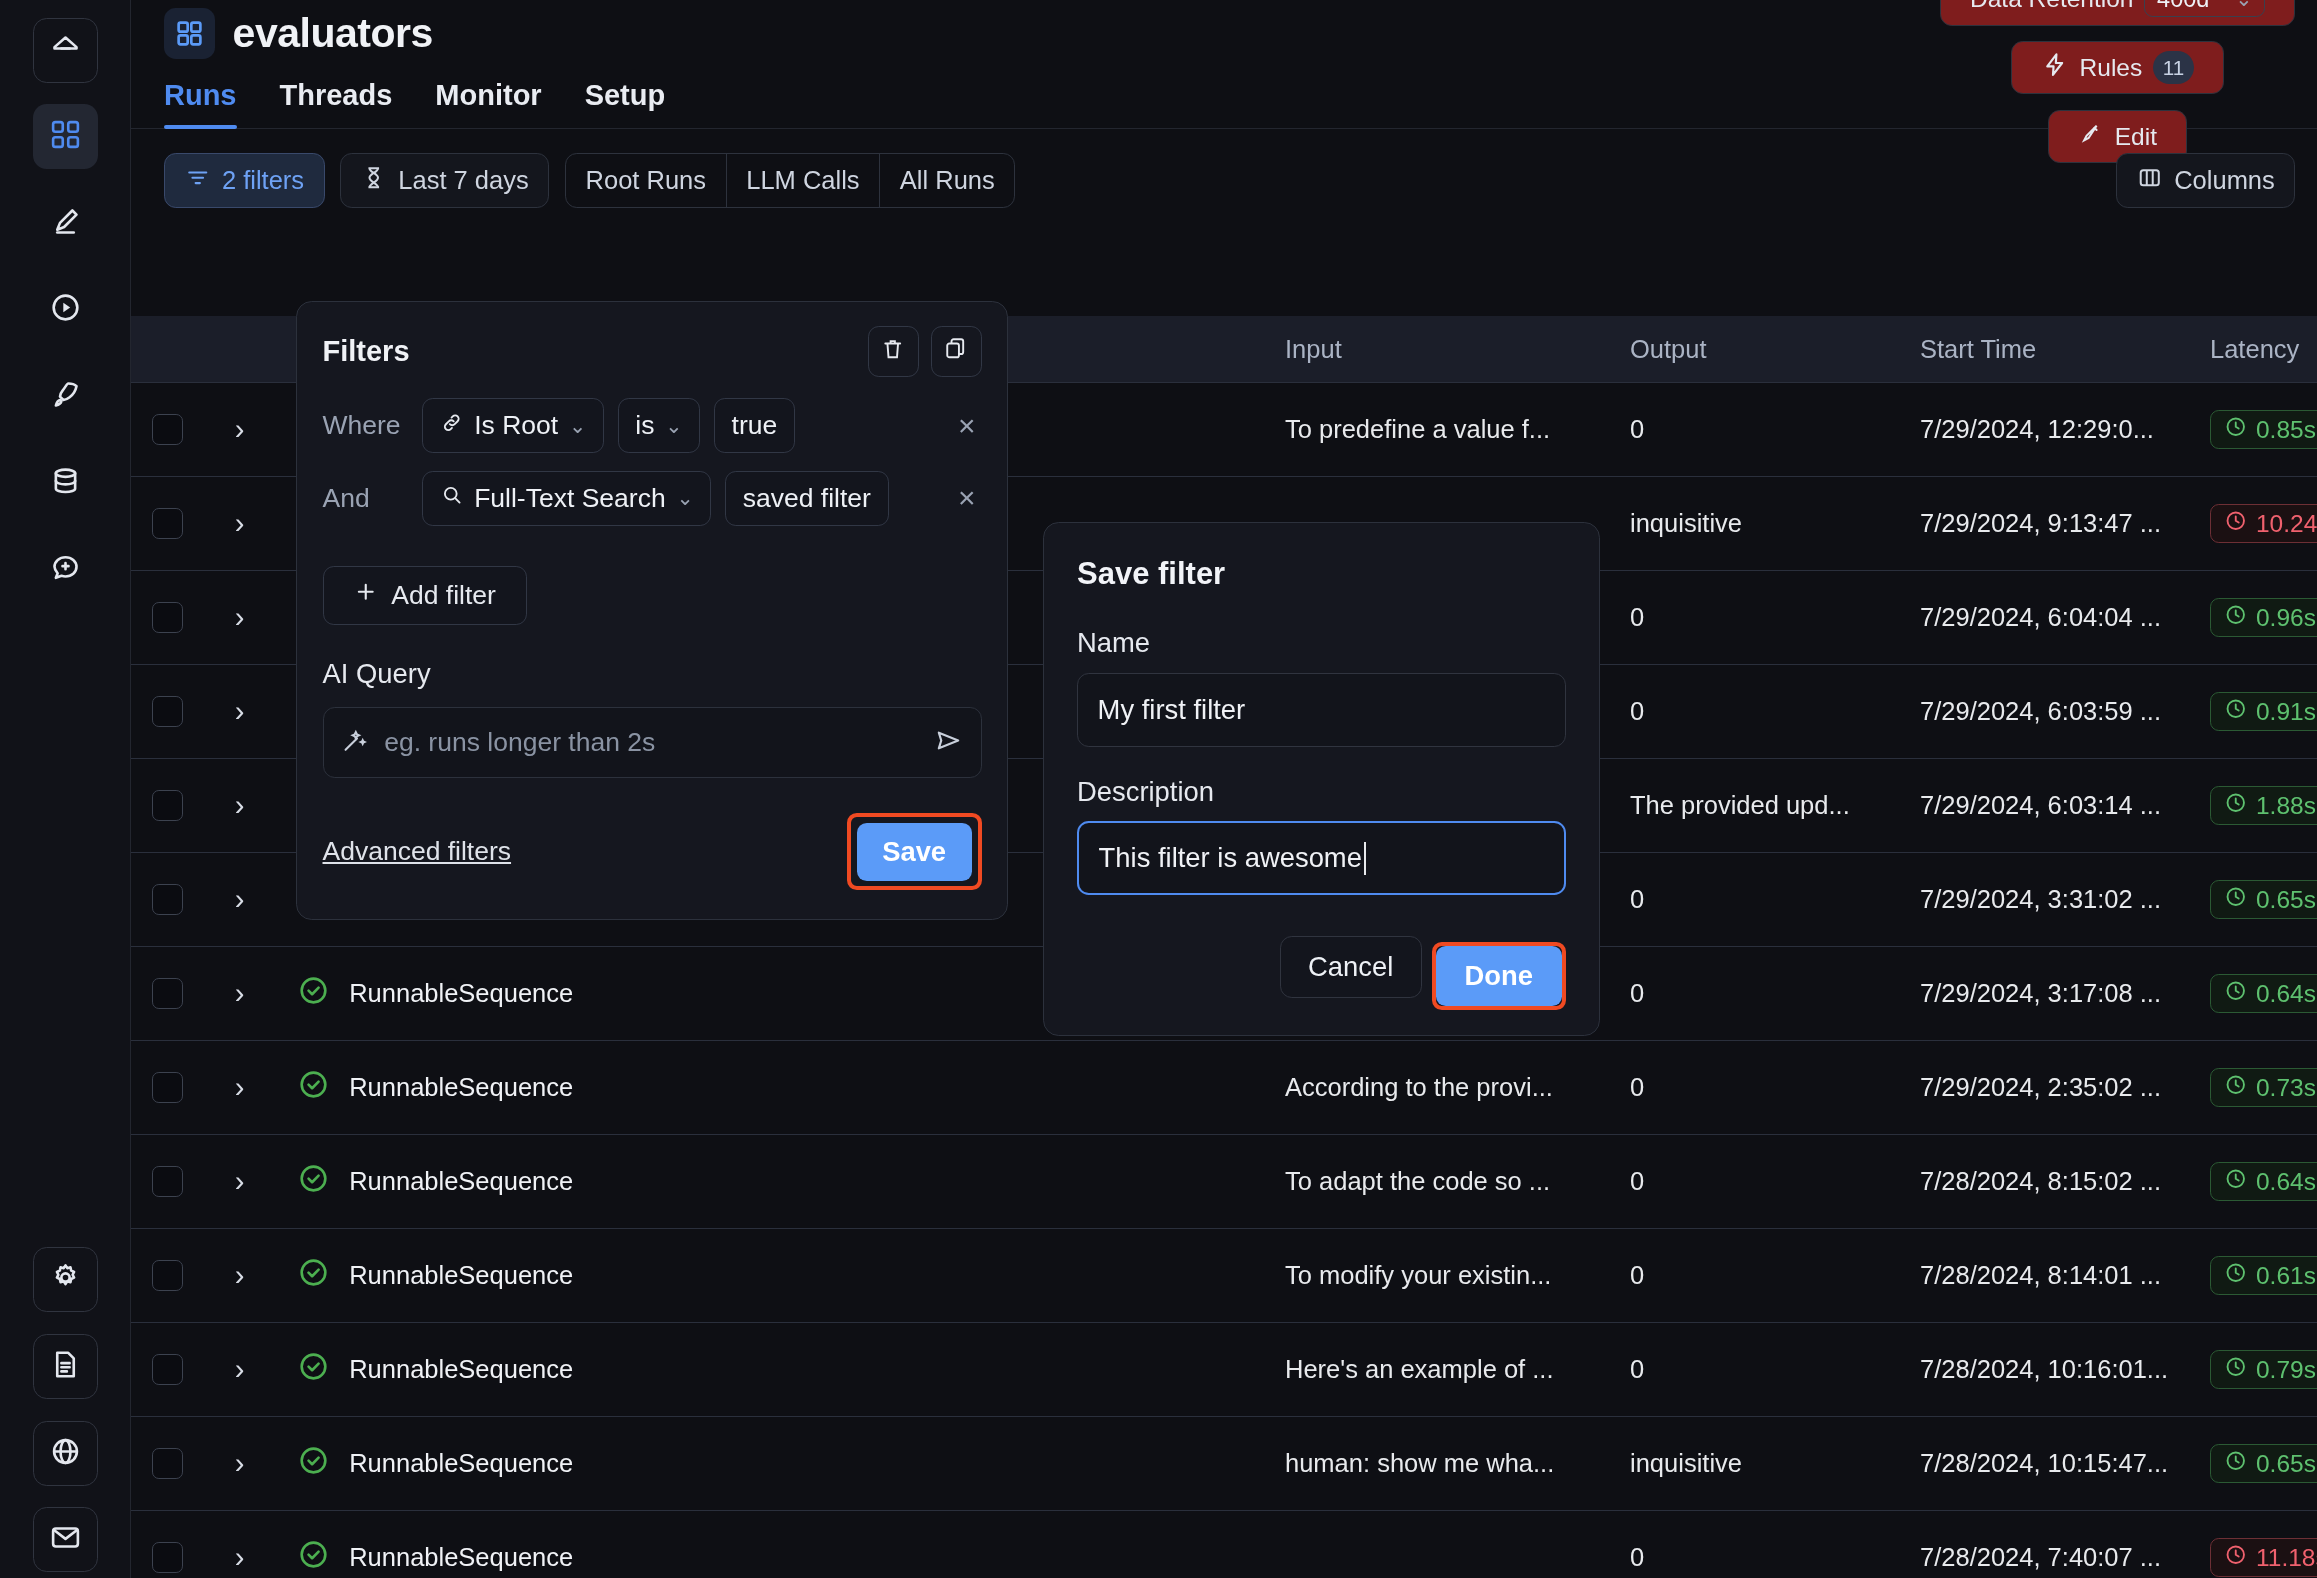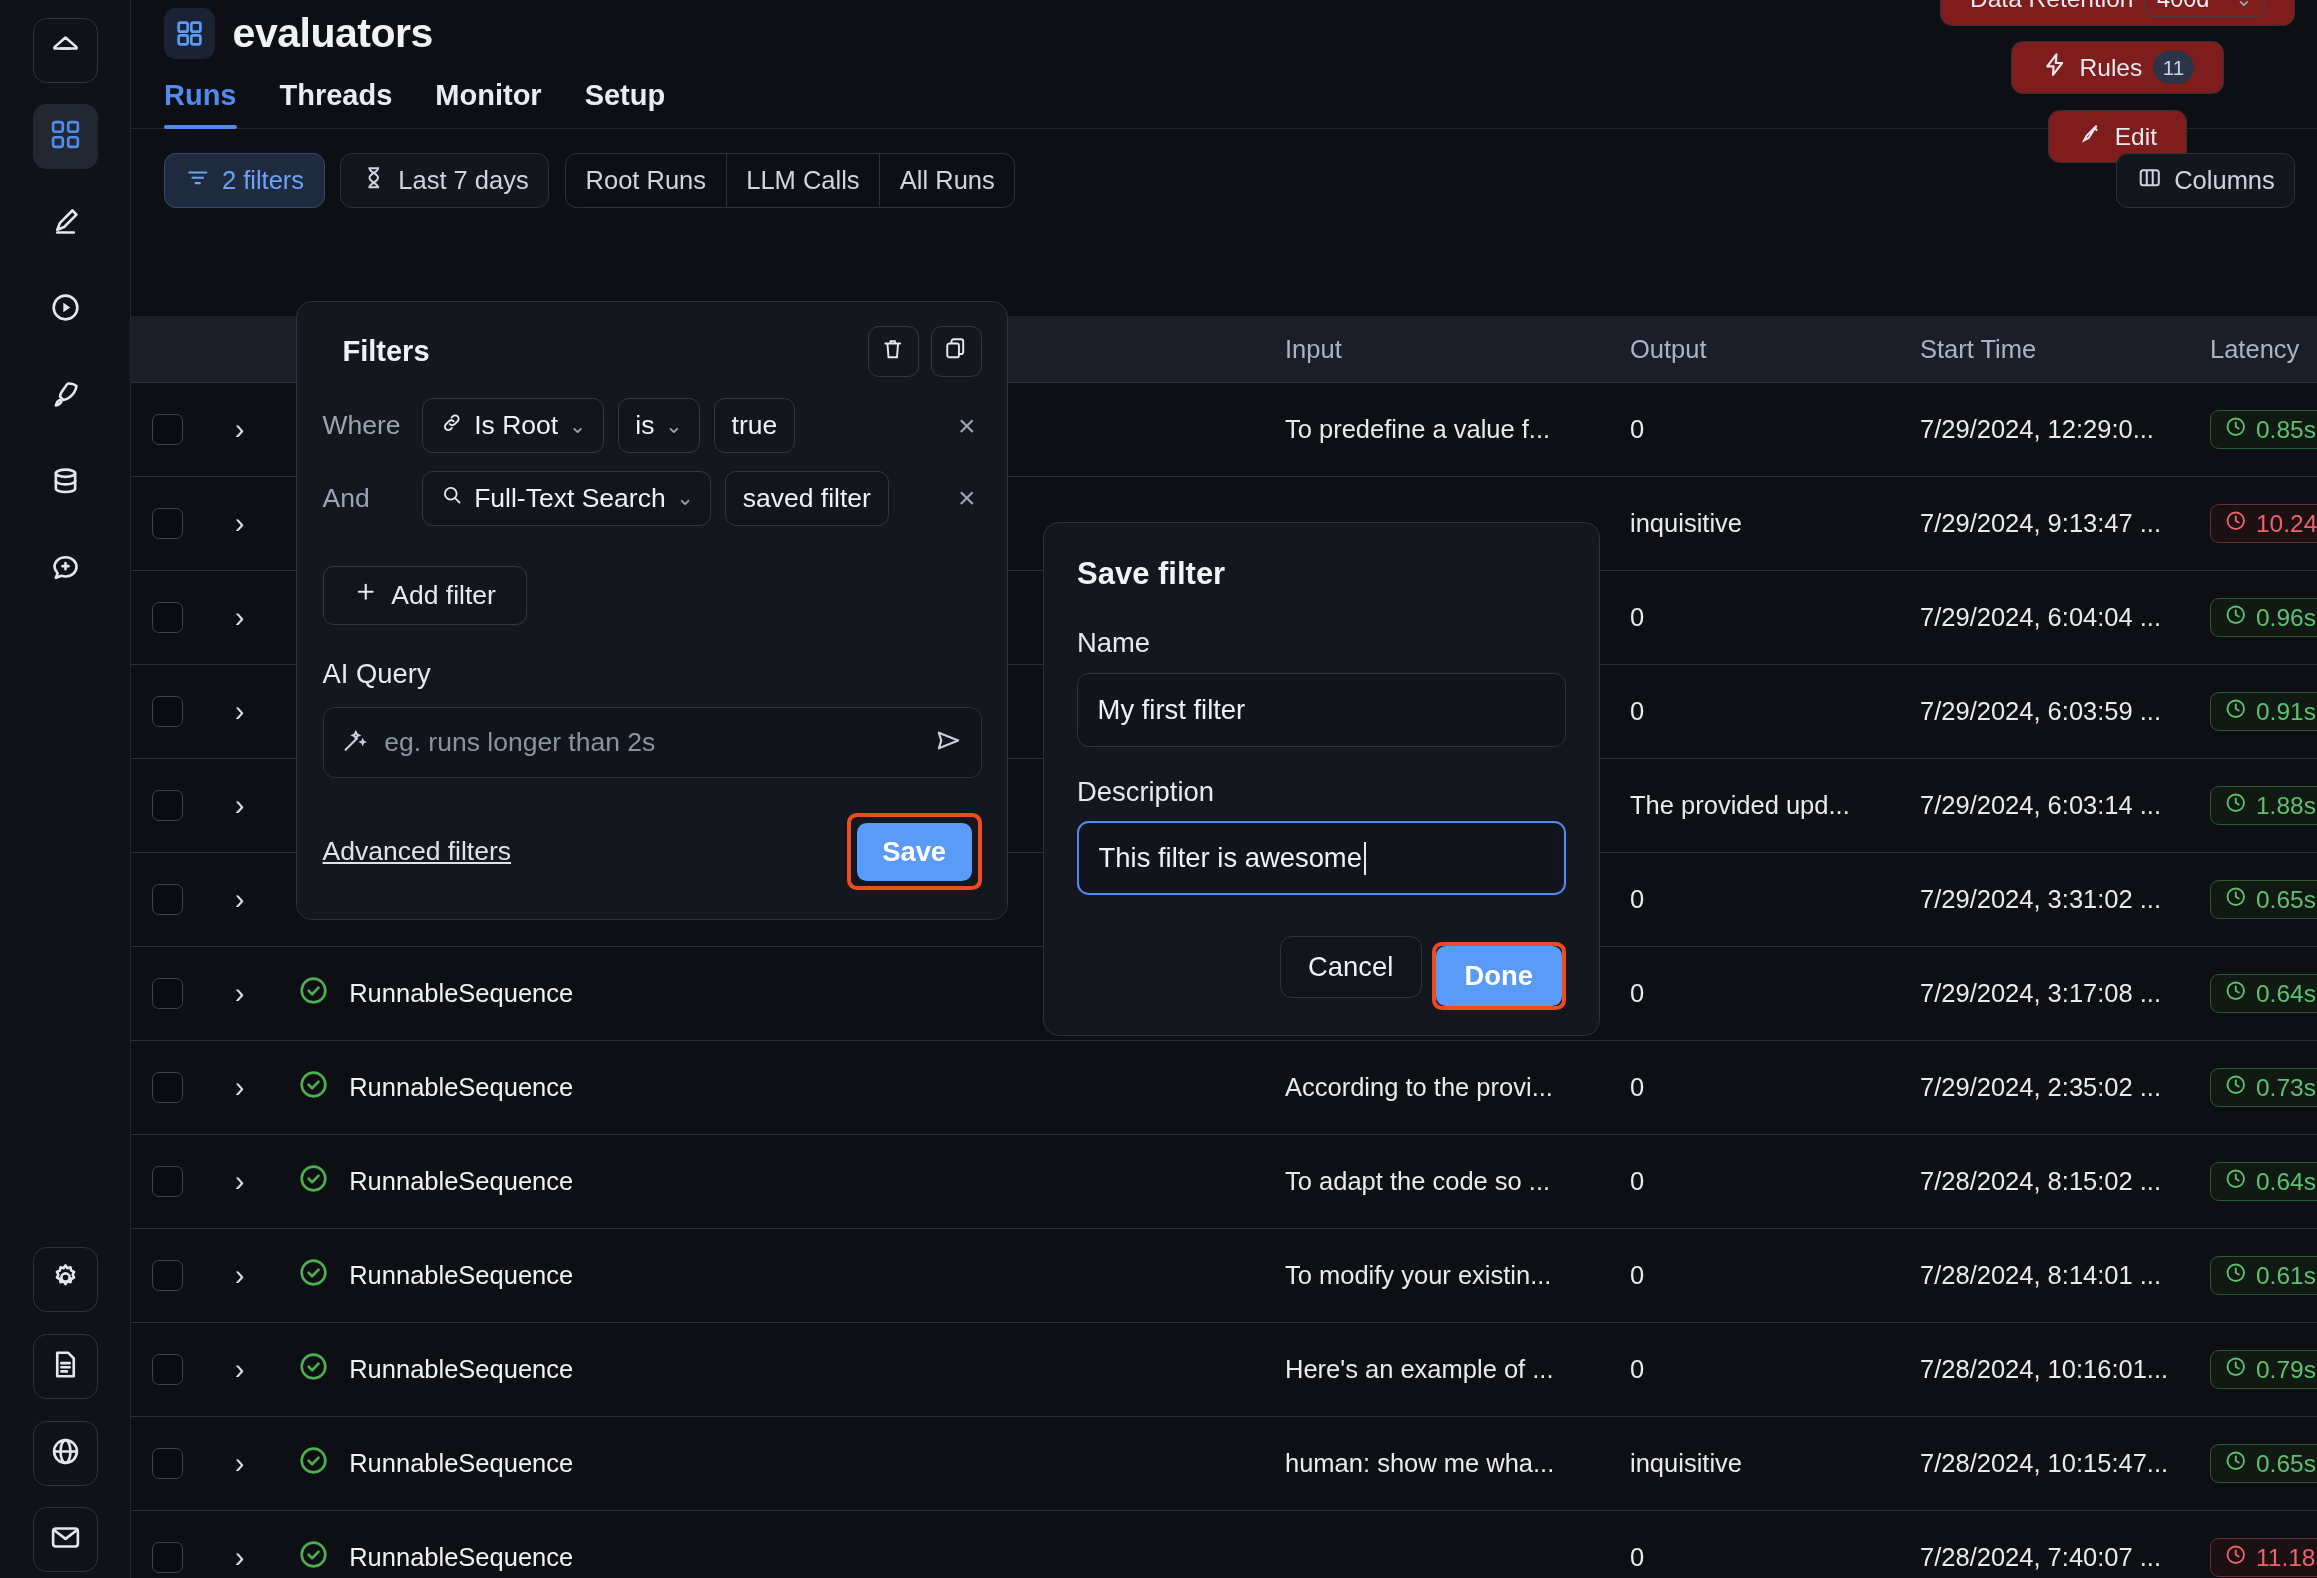--- a/index.html
+++ b/index.html
@@ -122,7 +122,7 @@
     padding: 23.5px 25.5px 29px 25.5px; z-index: 40;
   }
   #filters-head { display: flex; align-items: center; margin-bottom: 21.6px; }
-  #filters-title { font-size: 29px; font-weight: 600; color: #f0f2f6; margin-left: 20px; }
+  #filters-title { font-size: 29px; font-weight: 600; color: #f0f2f6; }
   #filters-actions { margin-left: auto; display: flex; gap: 11.8px; }
   .icon-sq { width: 51px; height: 51px; border: 1px solid #313745; border-radius: 10.8px;
              display: flex; align-items: center; justify-content: center; }

